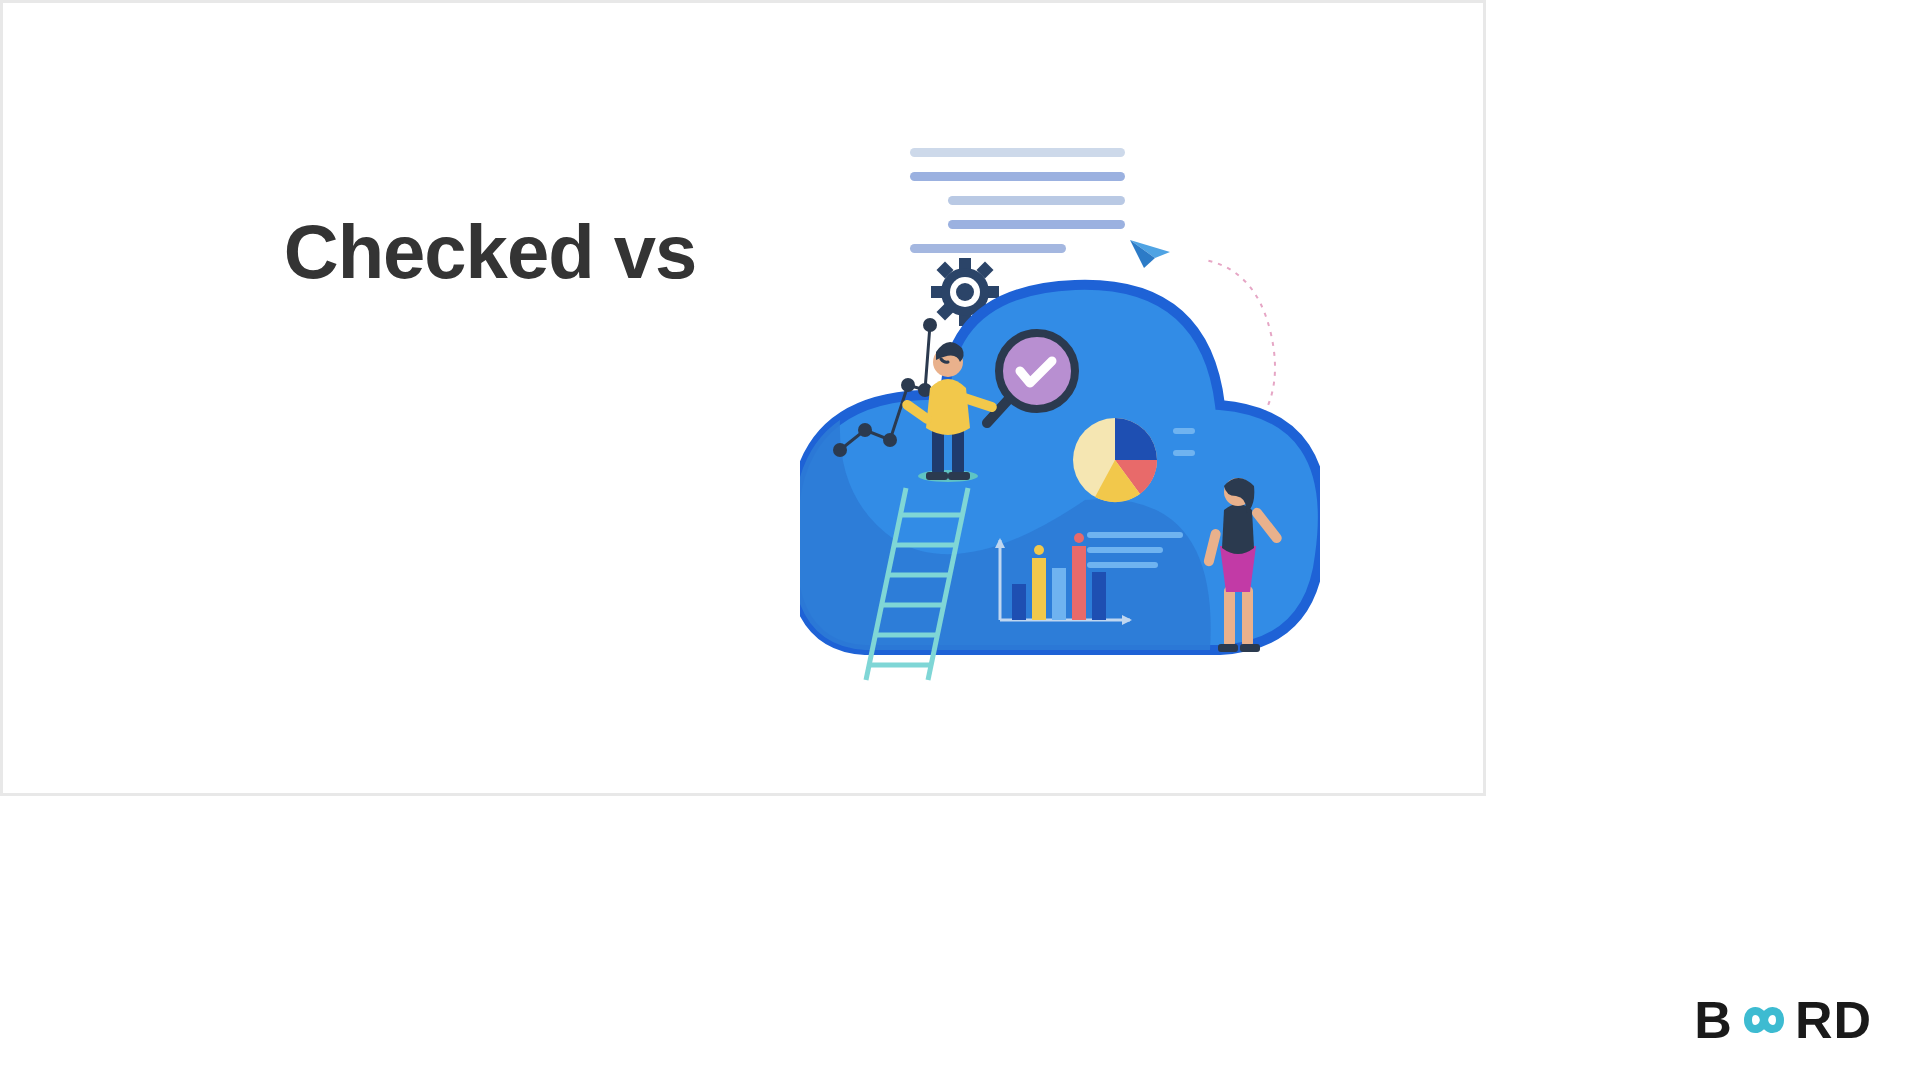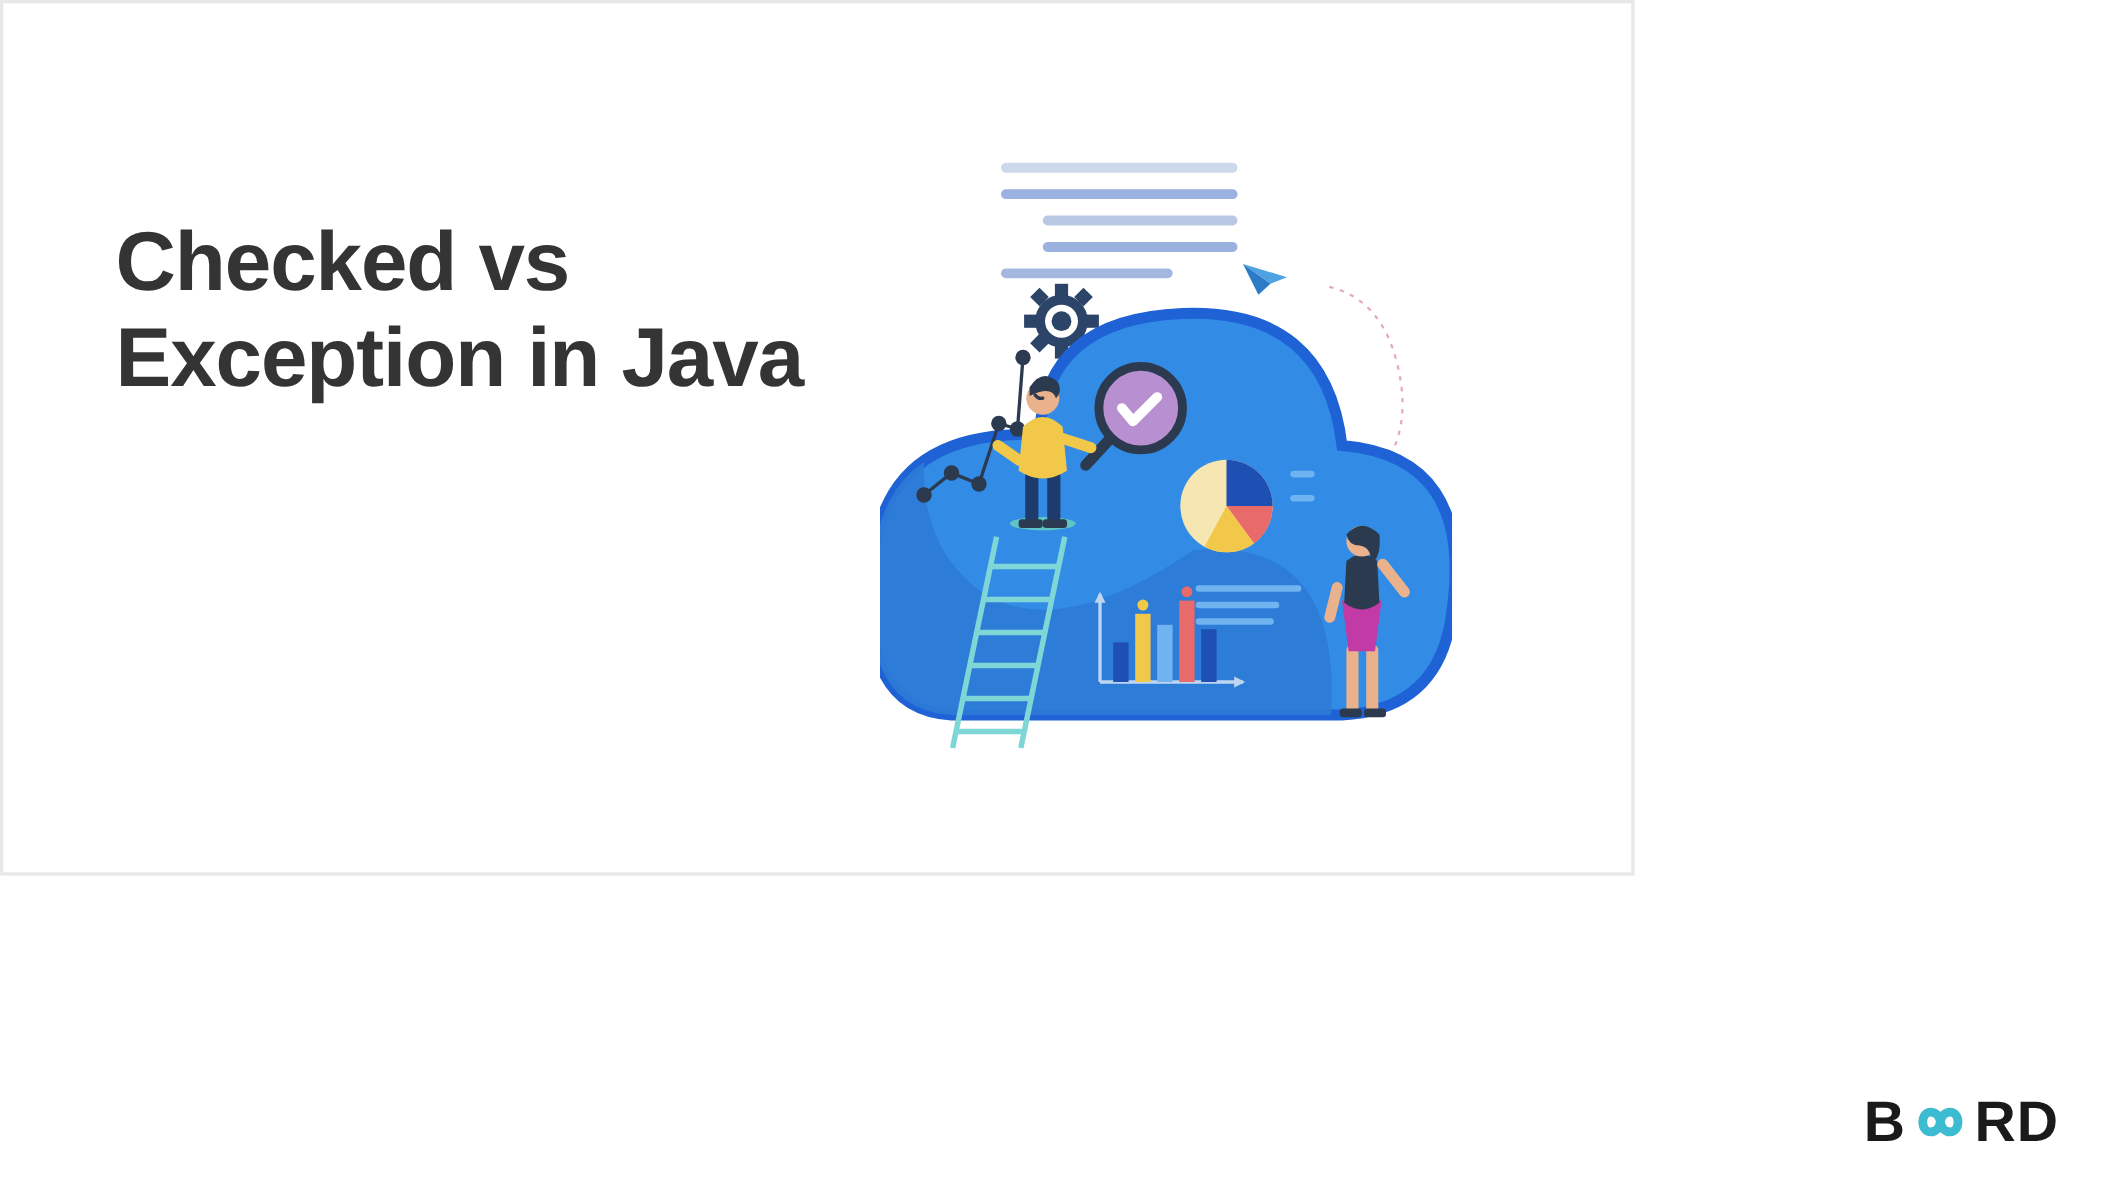--- a/index.html
+++ b/index.html
@@ -4,7 +4,7 @@
 <style>
   html,body{margin:0;padding:0;width:1920px;height:1080px;background:#fff;font-family:Arial,Helvetica,sans-serif;overflow:hidden}
   .frame{position:absolute;left:0;top:0;width:1480px;height:790px;border:3px solid #e8e8e8}
-  .title-wrap{position:absolute;left:105px;top:195px;width:770px;}
+  .title-wrap{position:absolute;left:105px;top:208px;width:770px;text-align:center}
   .title-wrap span{display:block;font-size:76px;font-weight:800;color:#343434;line-height:1.15;letter-spacing:-1px}
   .illustration{position:absolute;left:800px;top:140px;width:520px;height:570px}
   .doc-lines{position:absolute;left:910px;top:148px}

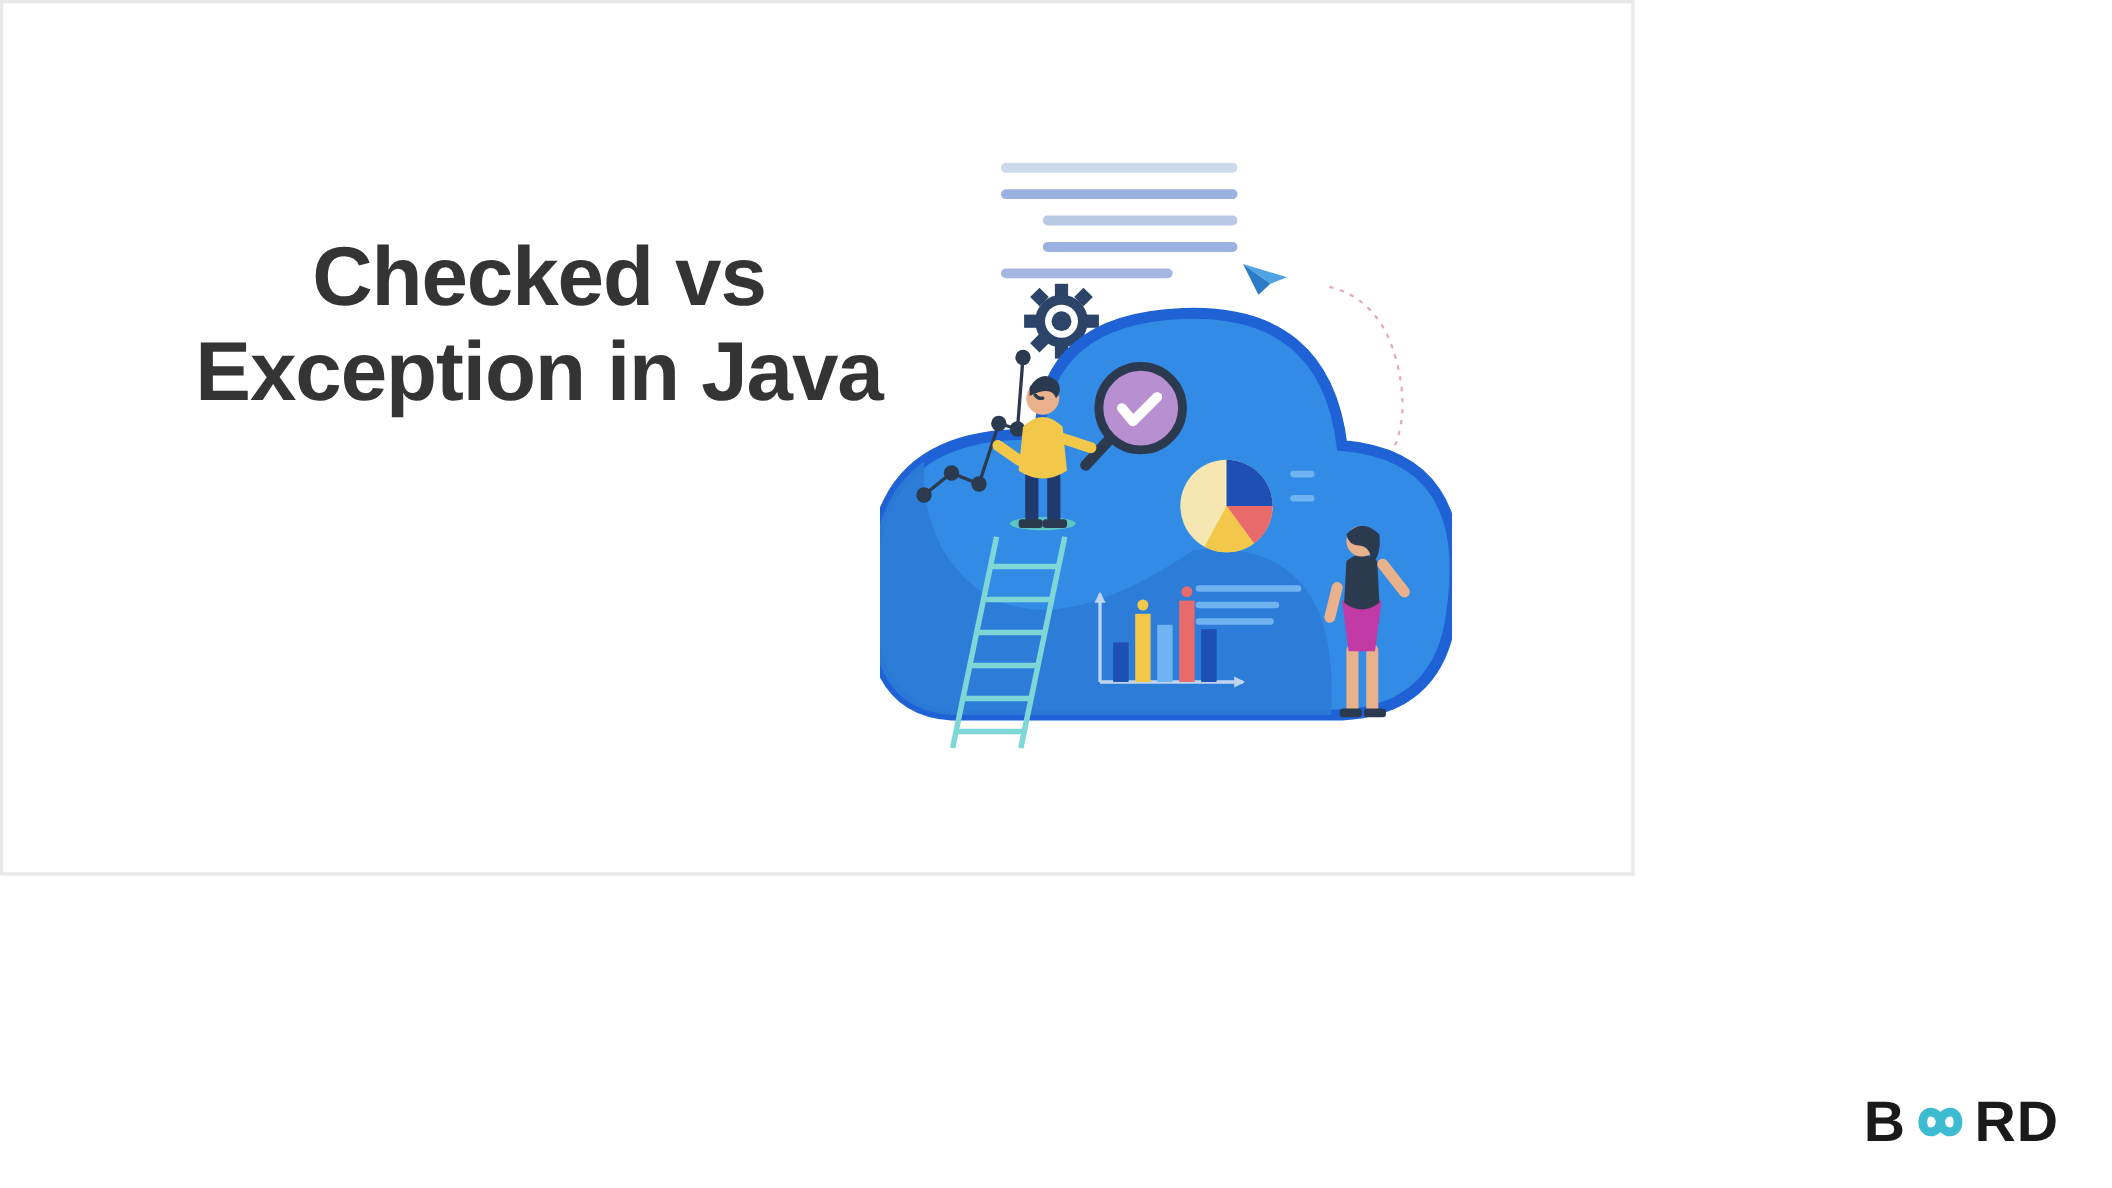--- a/index.html
+++ b/index.html
@@ -25,7 +25,6 @@
 
 <div class="title-wrap">
   <span>Checked vs</span>
-  <span>Exception in Java</span>
 </div>
 
 <div class="doc-lines">

